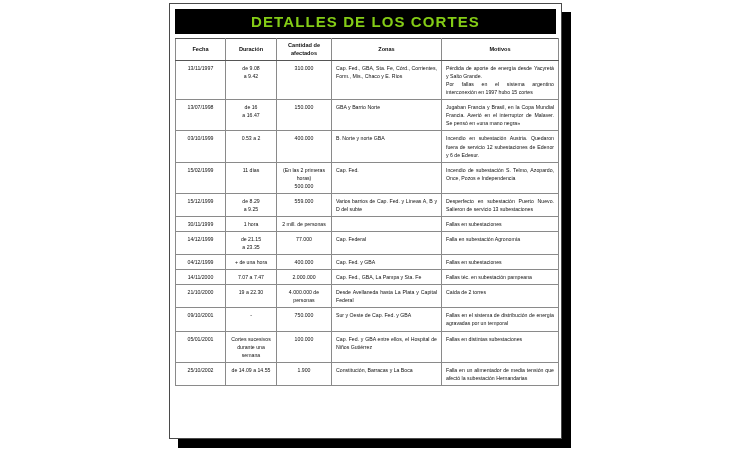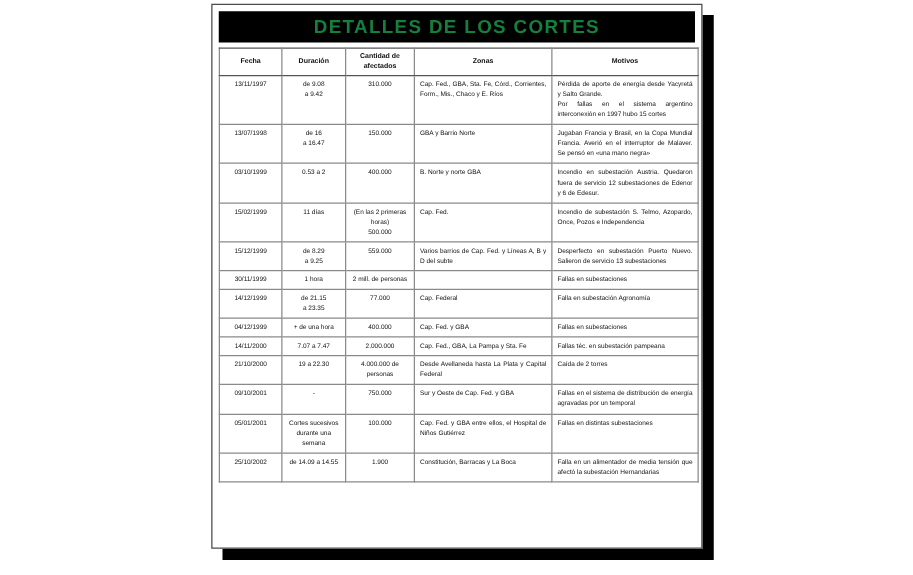--- a/index.html
+++ b/index.html
@@ -52,7 +52,7 @@
     margin-bottom: 4px;
   }
   .title-banner .title-text {
-    color: #15803d;
+    color: #84cc16;
     font-size: 15px;
     font-weight: bold;
     letter-spacing: 1.1px;

